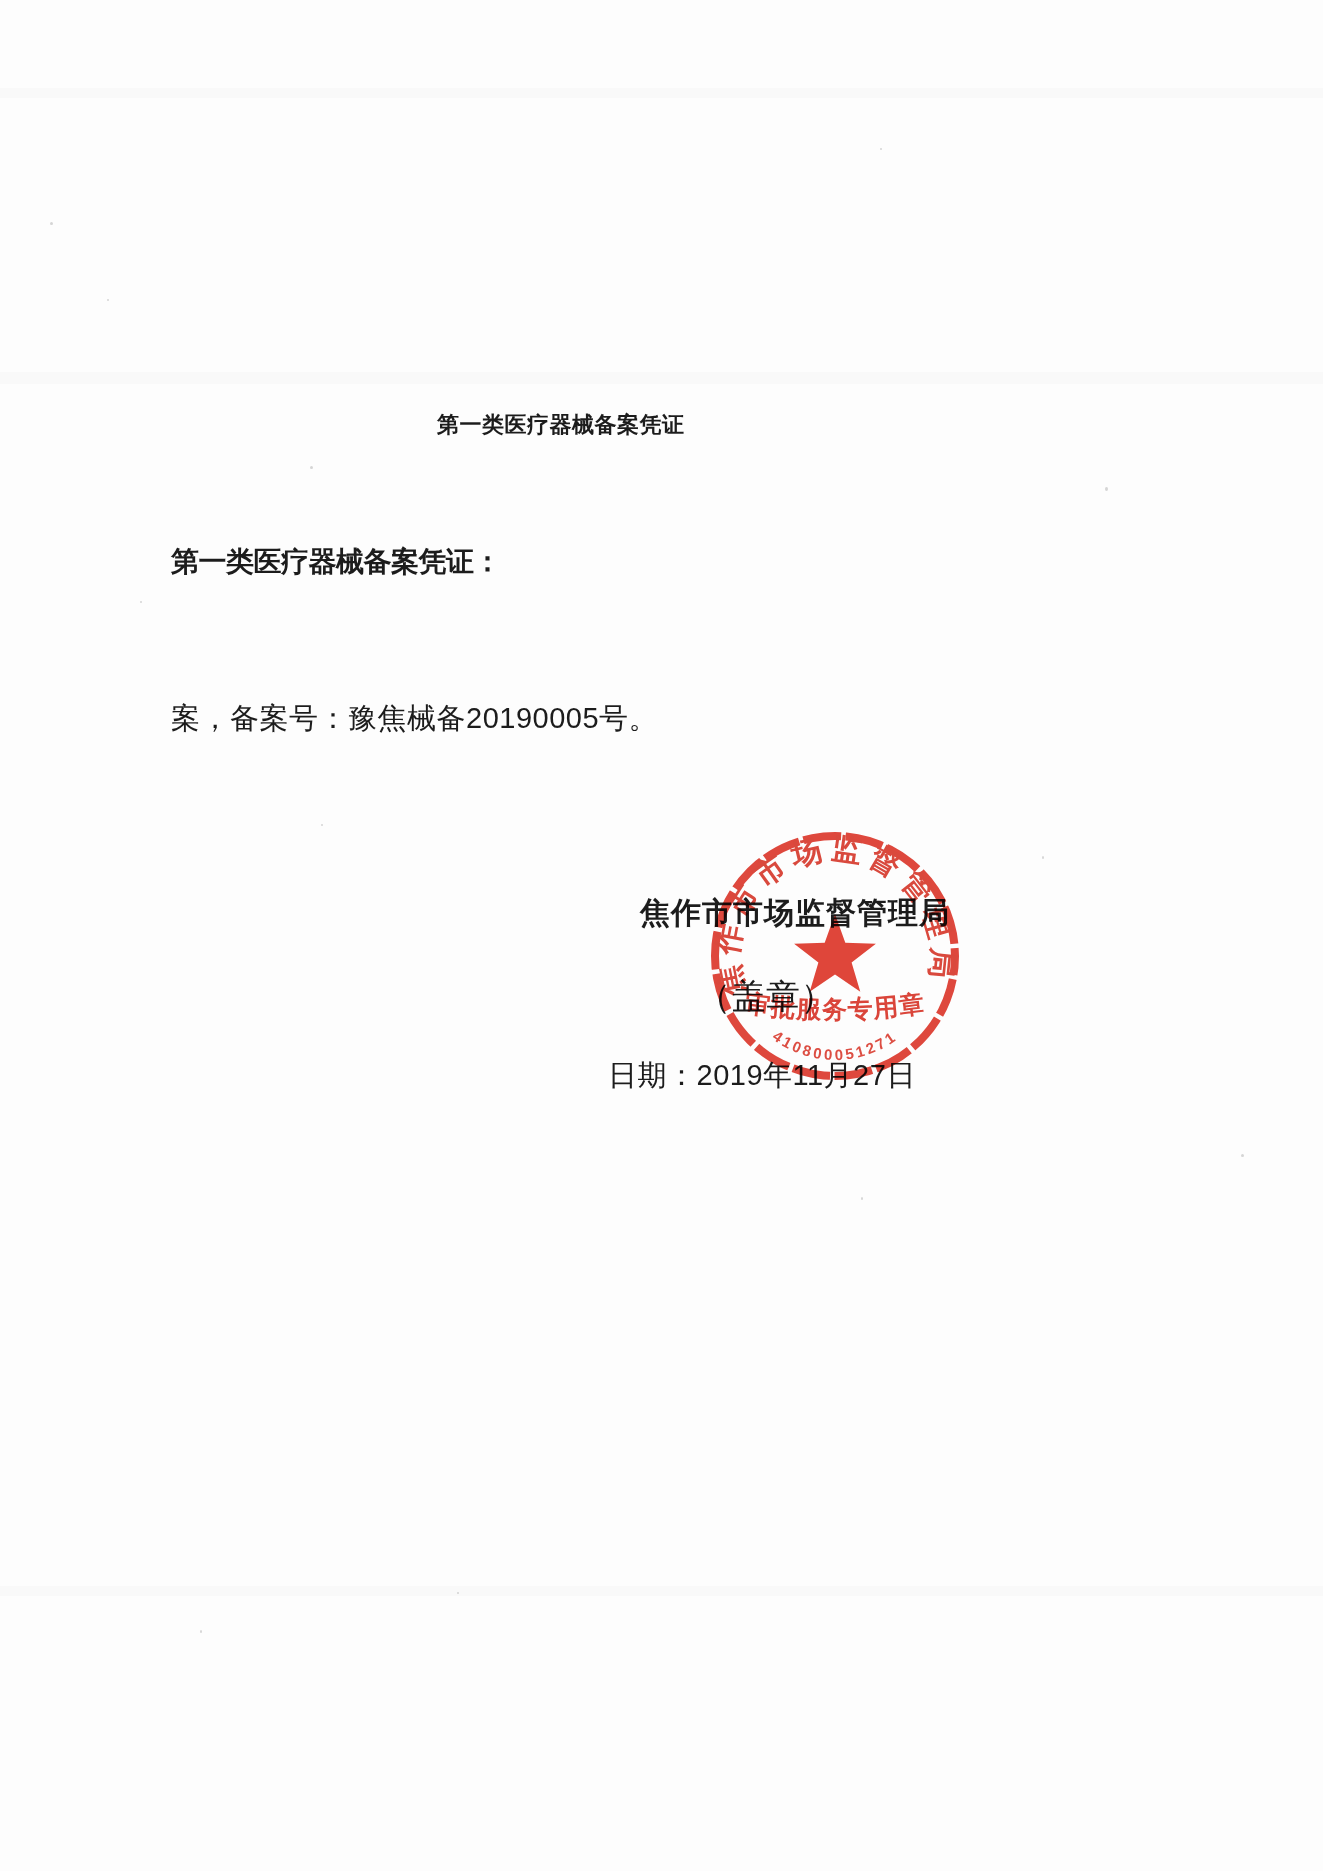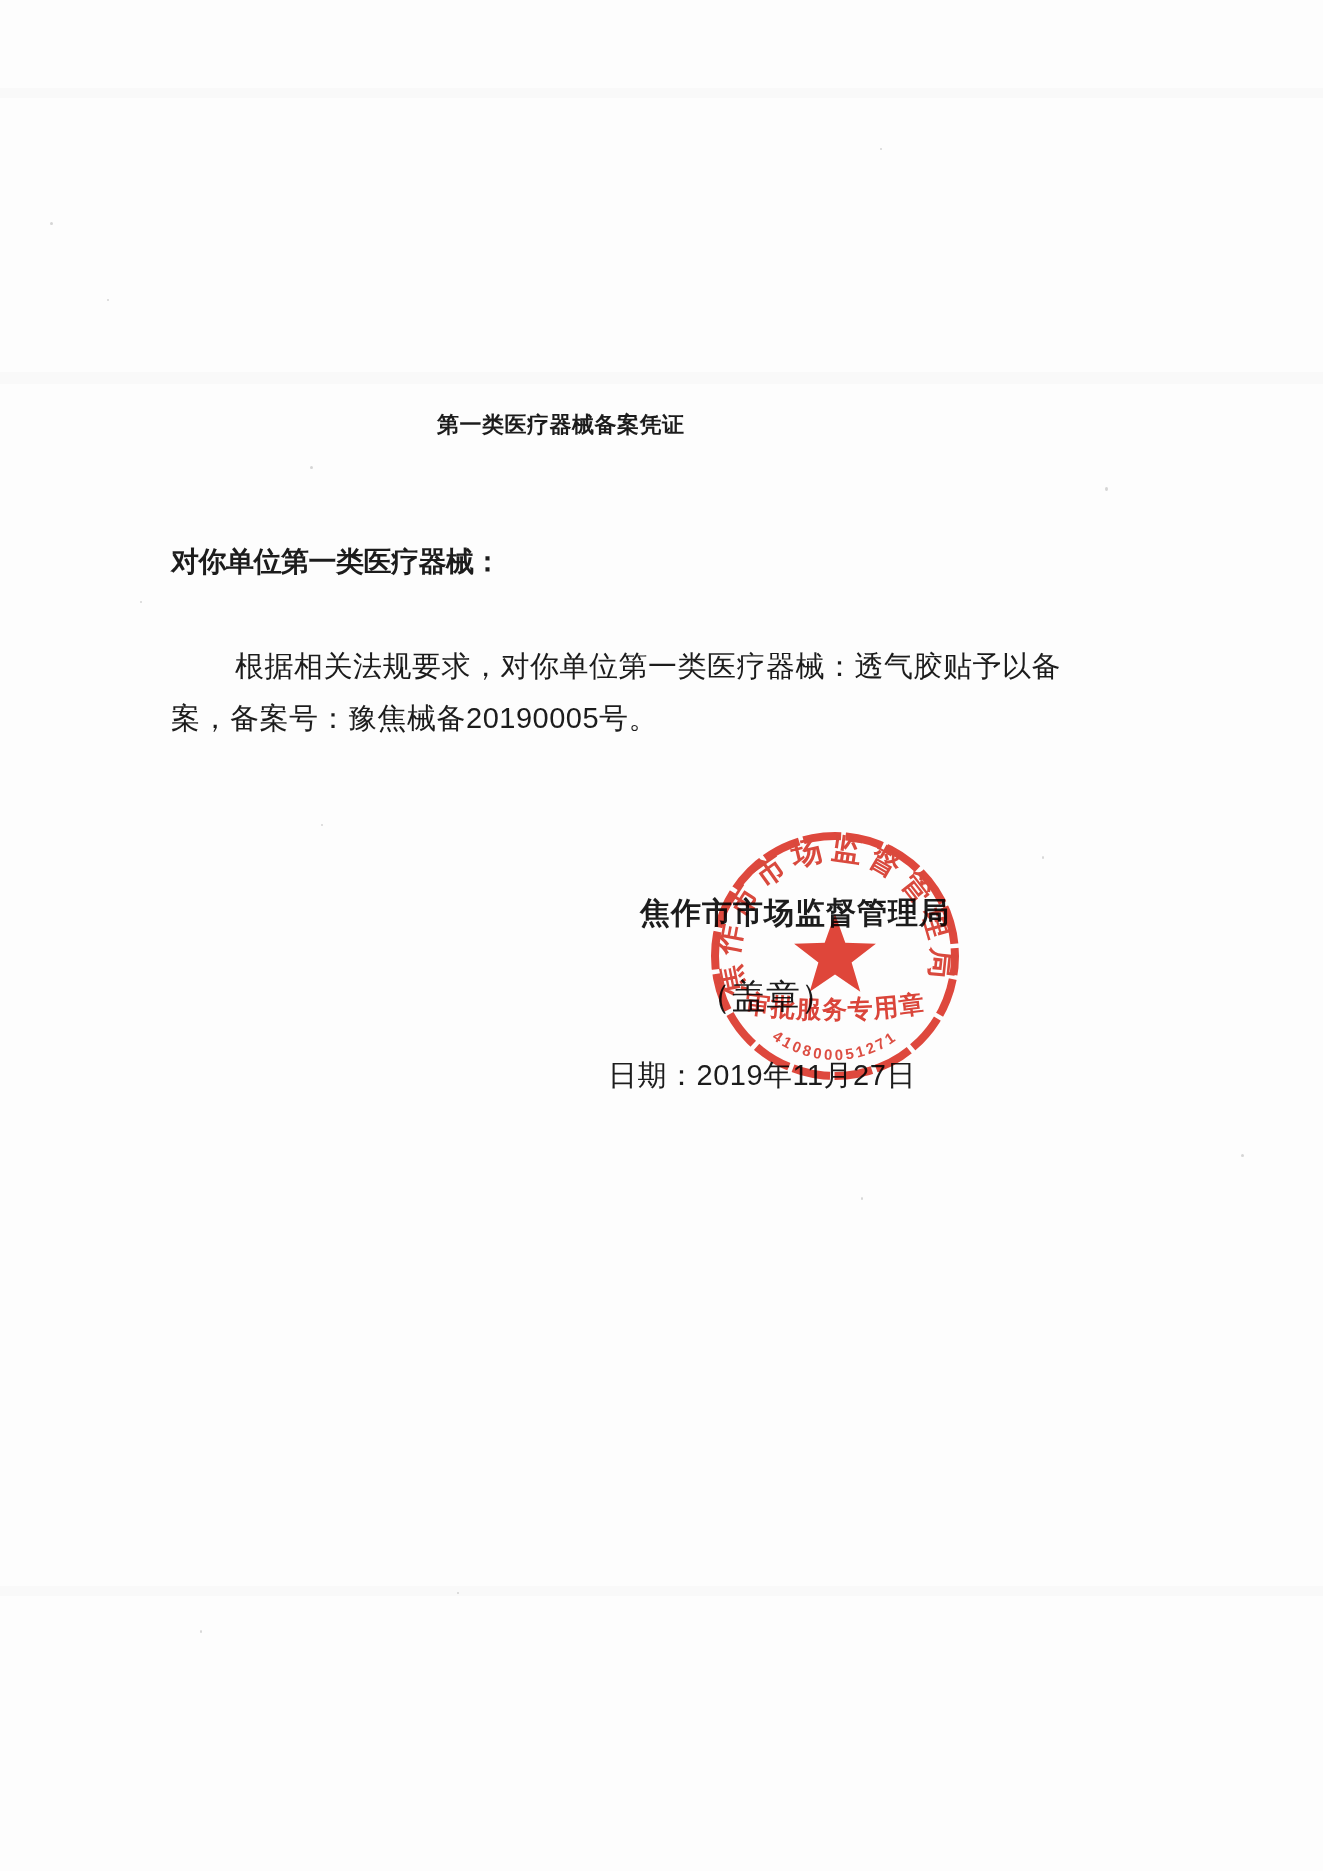--- a/index.html
+++ b/index.html
@@ -74,7 +74,7 @@
 
   <h1 class="abs title">第一类医疗器械备案凭证</h1>
 
-  <div class="abs addressee">对你单位第一类医疗器械：</div>
+  <div class="abs addressee">第一类医疗器械备案凭证：</div>
 
   <p class="abs body-line body-line1">根据相关法规要求，对你单位第一类医疗器械：透气胶贴予以备</p>
   <p class="abs body-line body-line2">案，备案号：豫焦械备20190005号。</p>

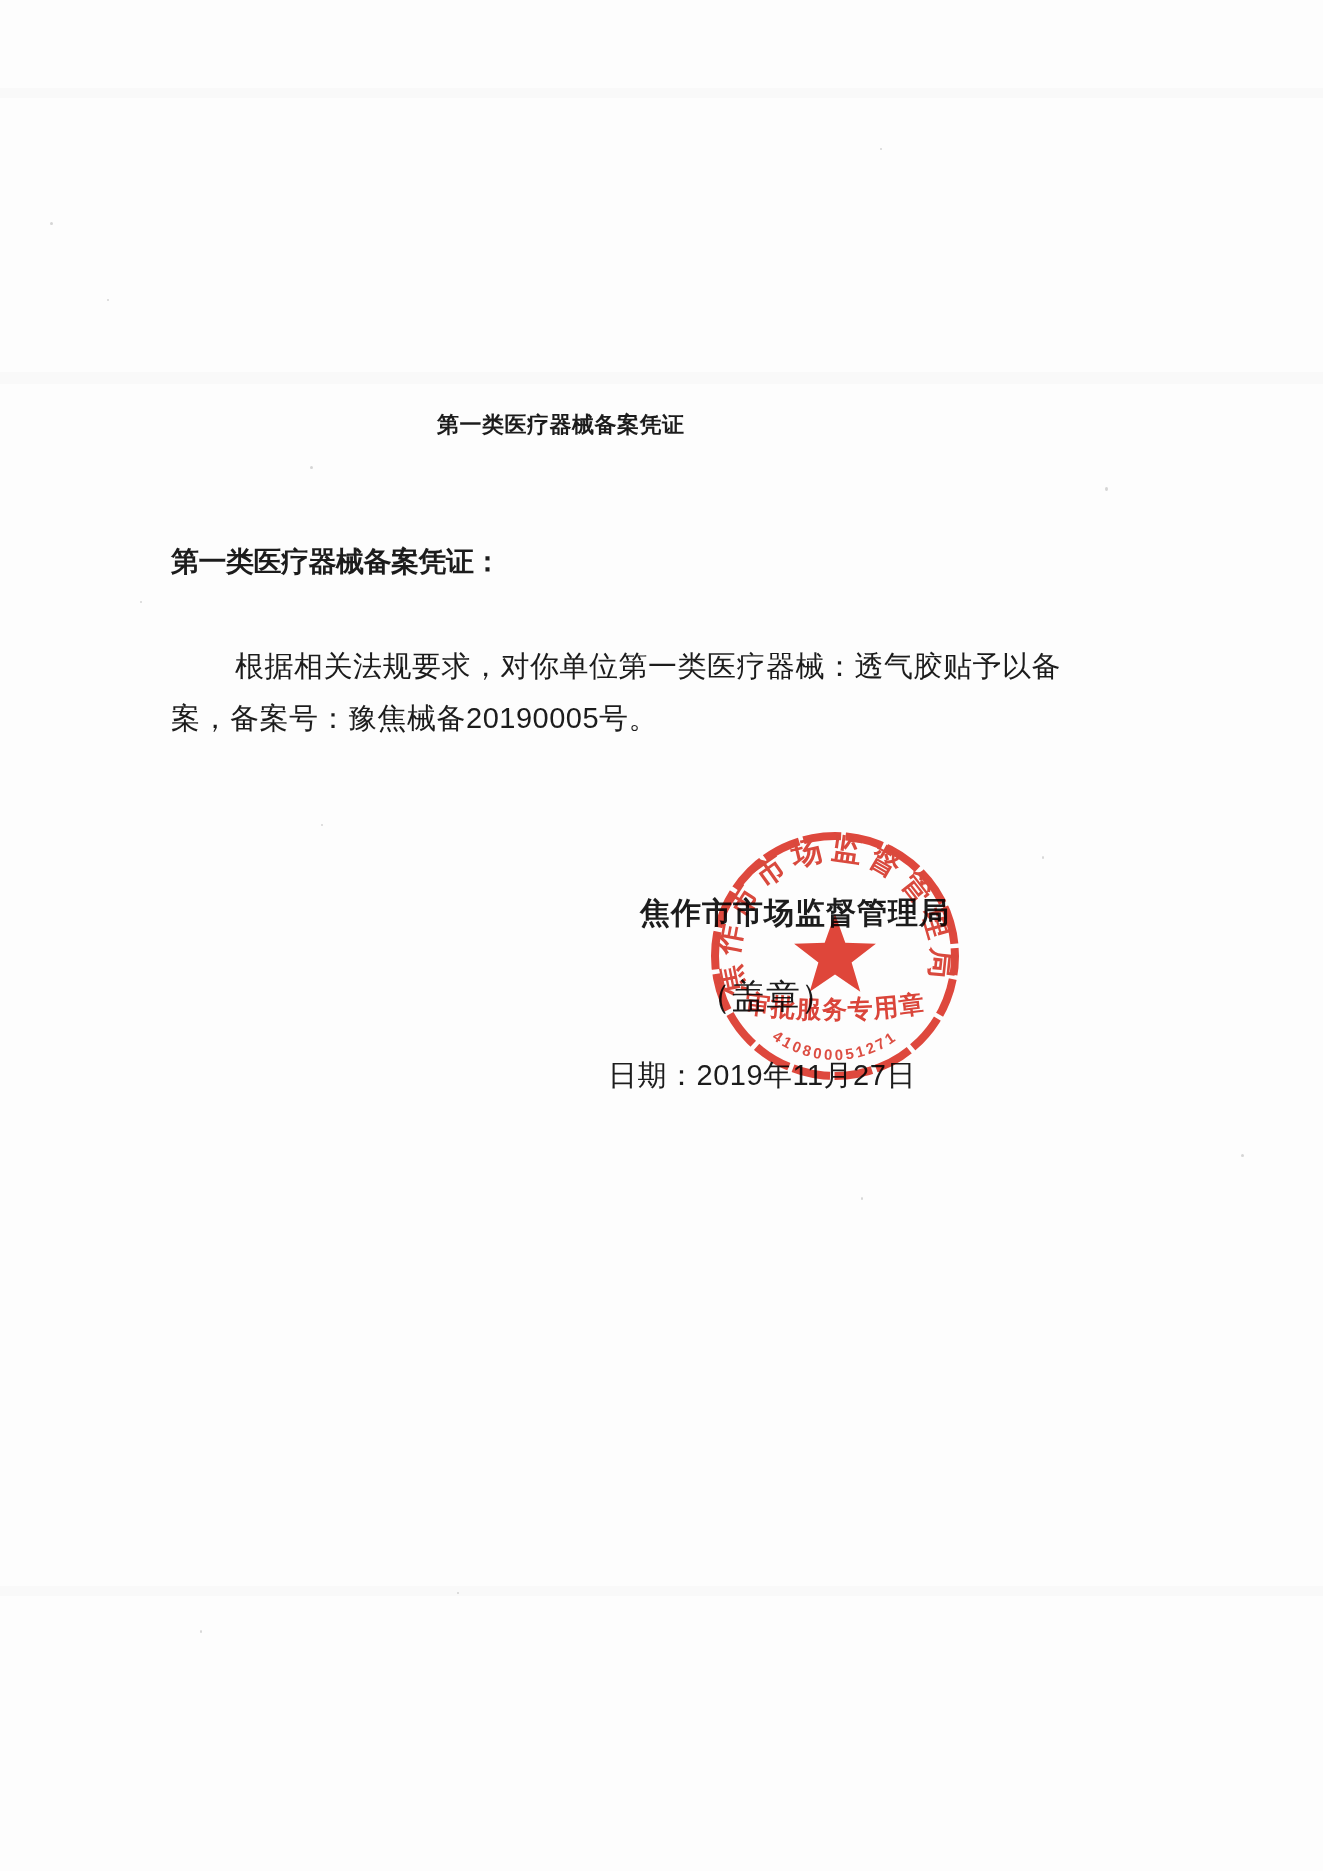--- a/index.html
+++ b/index.html
@@ -76,7 +76,6 @@
 
   <div class="abs addressee">第一类医疗器械备案凭证：</div>
 
-  <p class="abs body-line body-line1">根据相关法规要求，对你单位第一类医疗器械：透气胶贴予以备</p>
   <p class="abs body-line body-line2">案，备案号：豫焦械备20190005号。</p>
 
   <div class="abs issuer">焦作市市场监督管理局</div>

